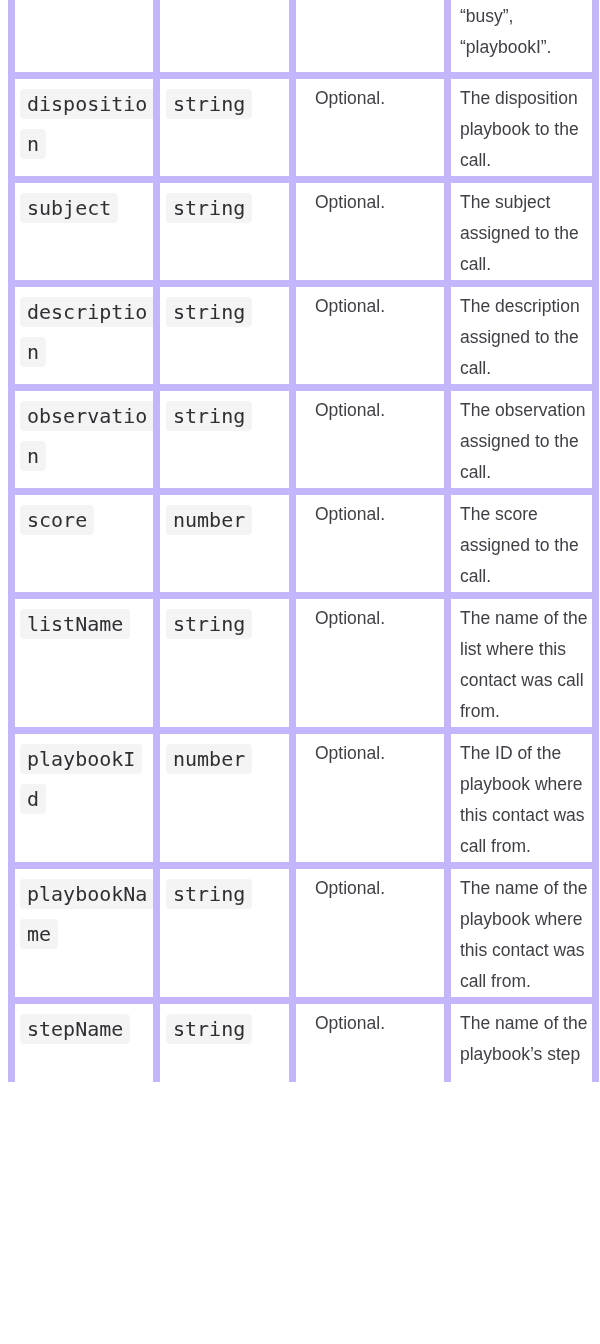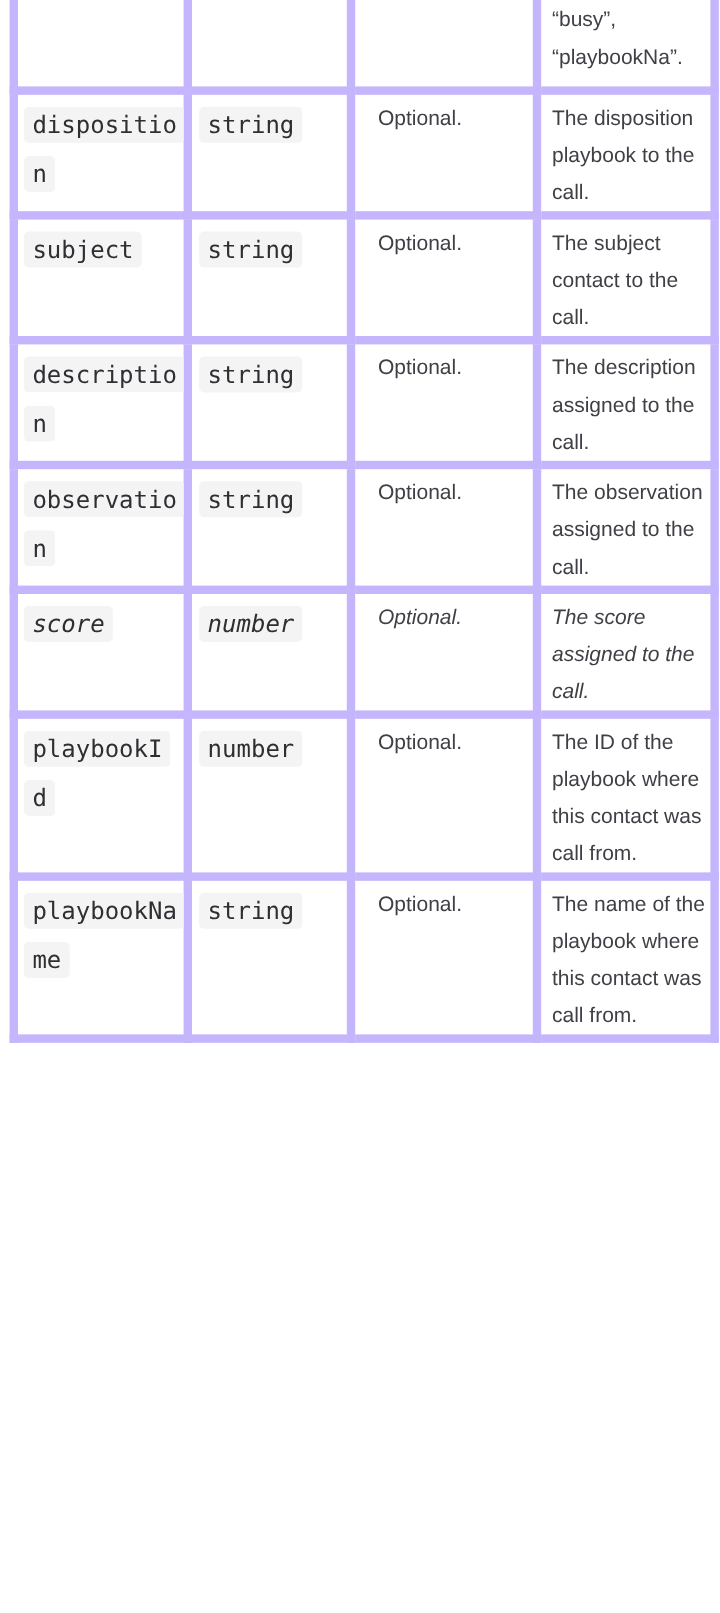--- a/index.html
+++ b/index.html
@@ -104,7 +104,7 @@
         <td class="opt-cell"></td>
         <td class="desc-cell">
           <div class="desc-text">“busy”,
-“playbookNa”.</div>
+“playbookI”.</div>
         </td>
       </tr>
 

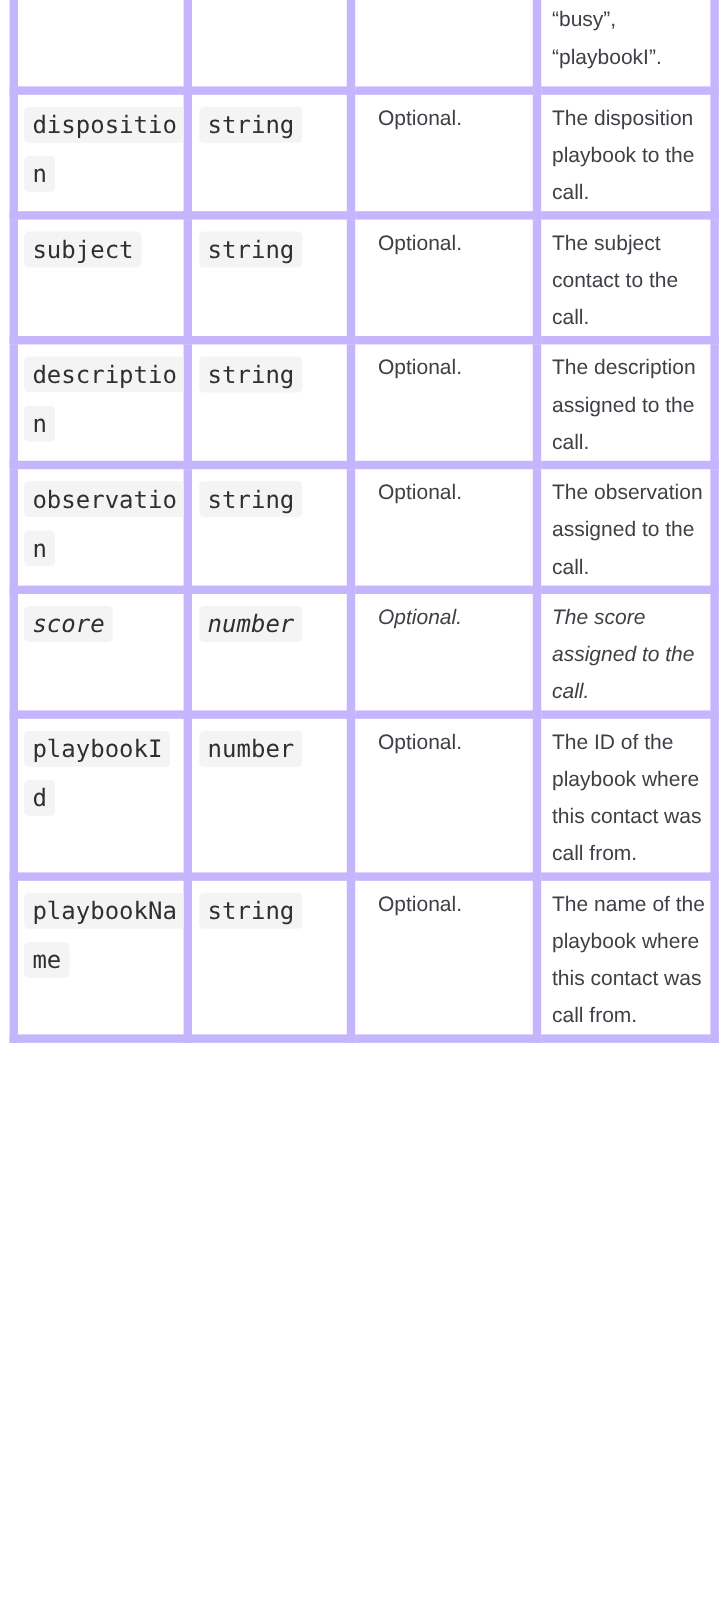--- a/index.html
+++ b/index.html
@@ -138,7 +138,7 @@
         </td>
         <td class="desc-cell">
           <div class="desc-text">The subject
-contact to the
+assigned to the
 call.</div>
         </td>
       </tr>

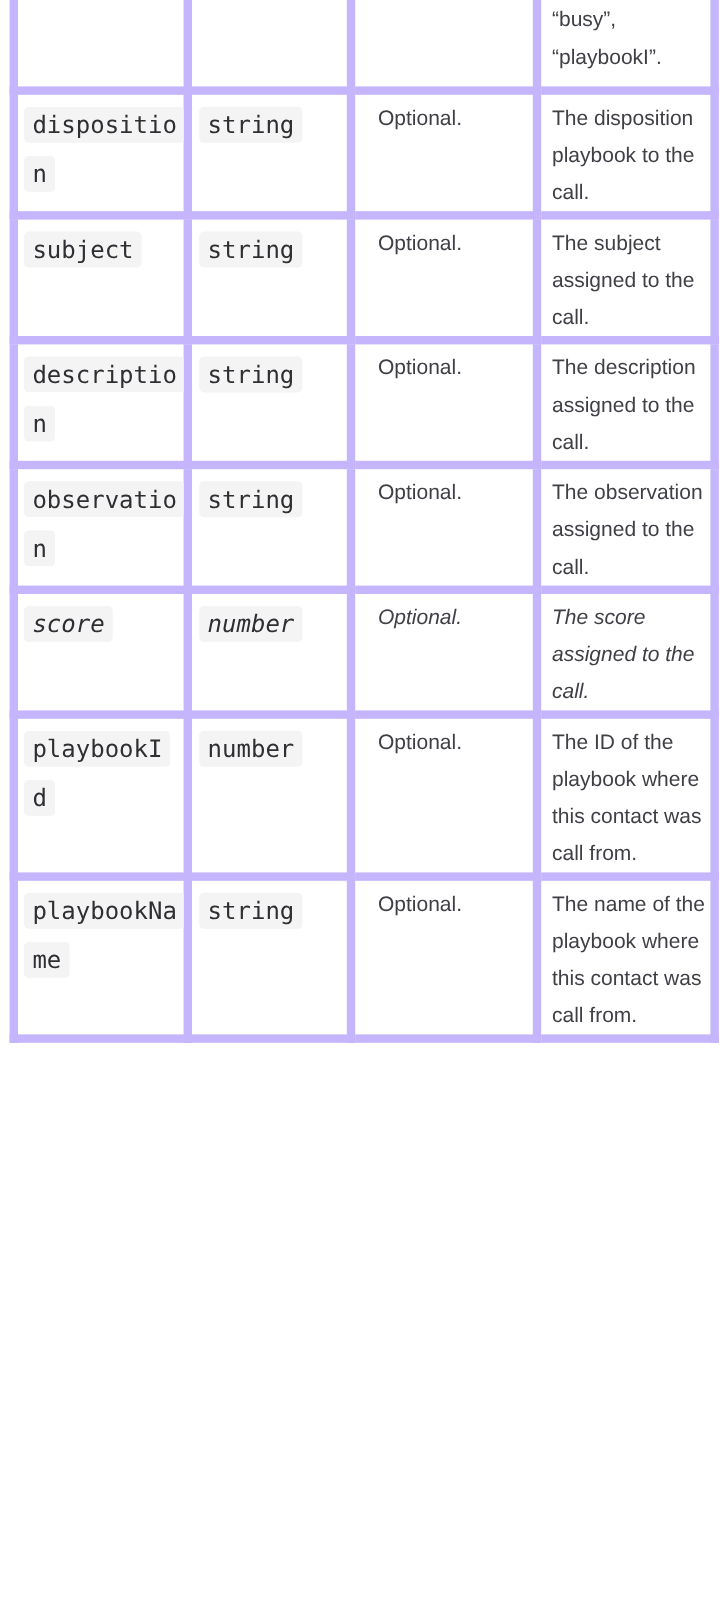--- a/index.html
+++ b/index.html
@@ -39,7 +39,7 @@
   tr.r2  { height: 102px; }
   tr.r3  { height: 103px; }
   tr.r4  { height: 103px; margin-top: 10px; }
-  tr.r5  { height: 97px; font-style: italic; }
+  tr.r5  { height: 97px; }
   tr.r6  { height: 132px; }
   tr.r7  { height: 130px; }
   tr.r8  { height: 130px; }

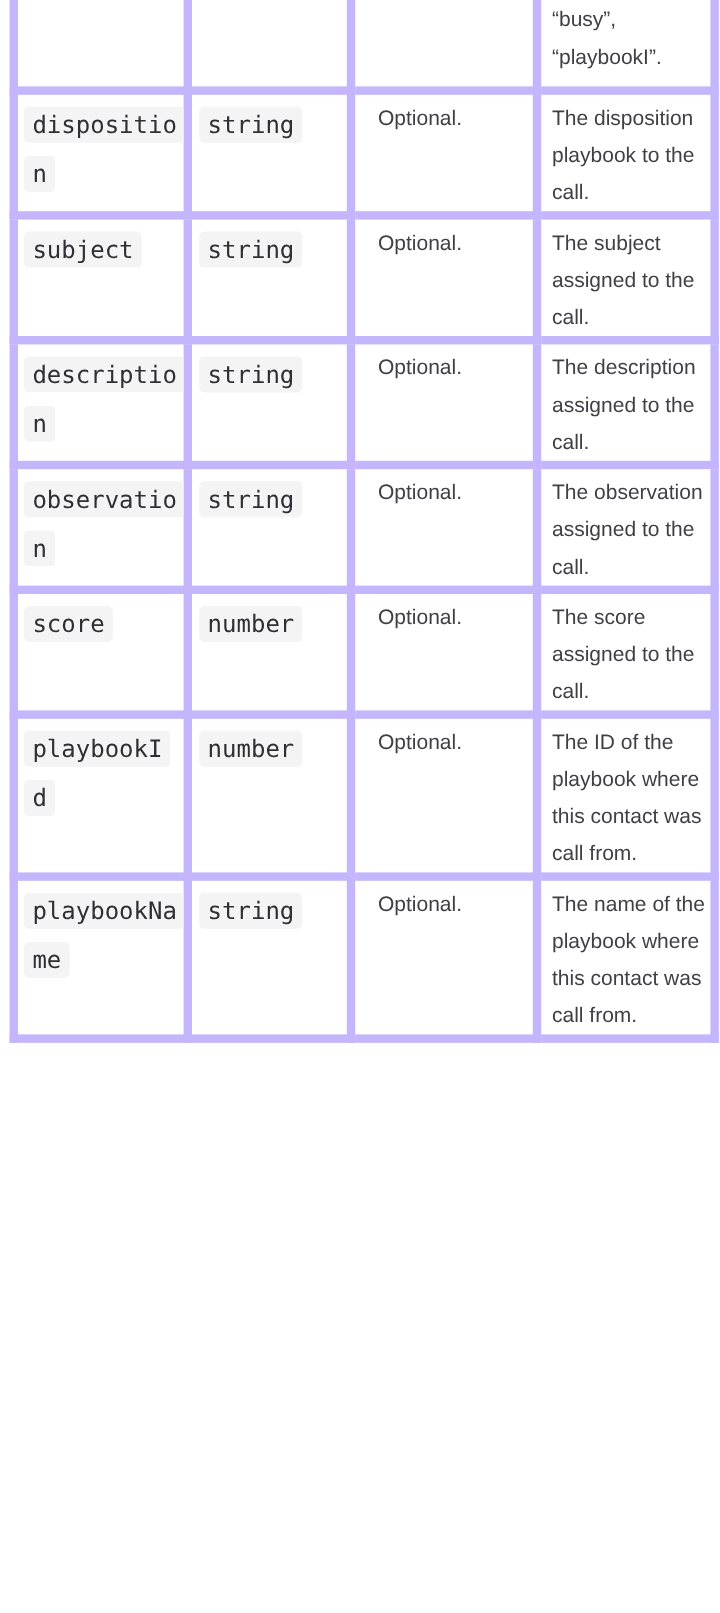--- a/index.html
+++ b/index.html
@@ -197,6 +197,23 @@
       </tr>
 
 
+      <tr class="r7">
+        <td class="name-cell">
+          <span class="badge">listName</span>
+        </td>
+        <td class="type-cell">
+          <span class="badge">string</span>
+        </td>
+        <td class="opt-cell">
+          <div class="opt-text">Optional.</div>
+        </td>
+        <td class="desc-cell">
+          <div class="desc-text">The name of the
+list where this
+contact was call
+from.</div>
+        </td>
+      </tr>
 
       <tr class="r8">
         <td class="name-cell">

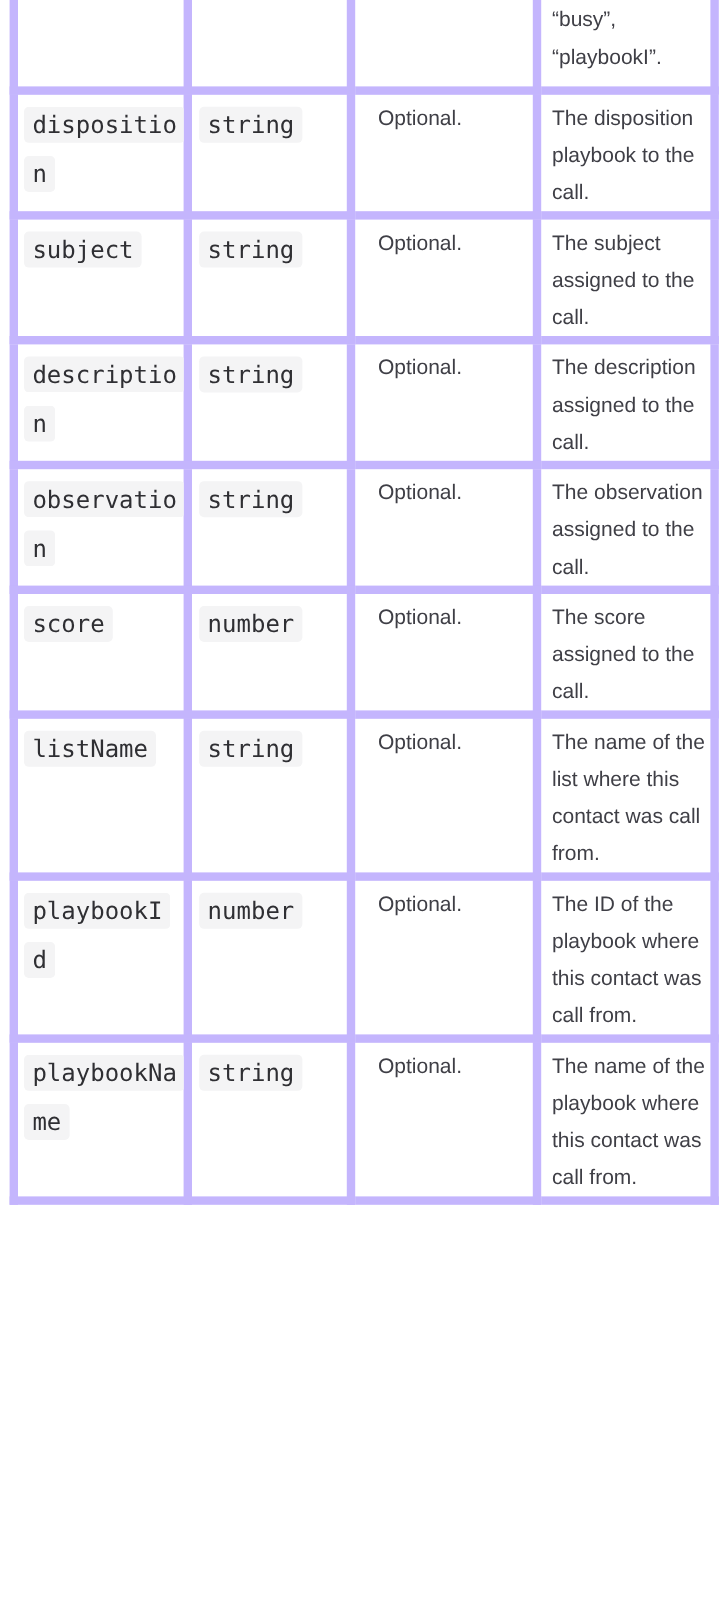--- a/index.html
+++ b/index.html
@@ -254,6 +254,21 @@
       </tr>
 
 
+      <tr class="r11">
+        <td class="name-cell">
+          <span class="badge">stepName</span>
+        </td>
+        <td class="type-cell">
+          <span class="badge">string</span>
+        </td>
+        <td class="opt-cell">
+          <div class="opt-text">Optional.</div>
+        </td>
+        <td class="desc-cell">
+          <div class="desc-text">The name of the
+playbook’s step</div>
+        </td>
+      </tr>
 
     </tbody>
   </table>

